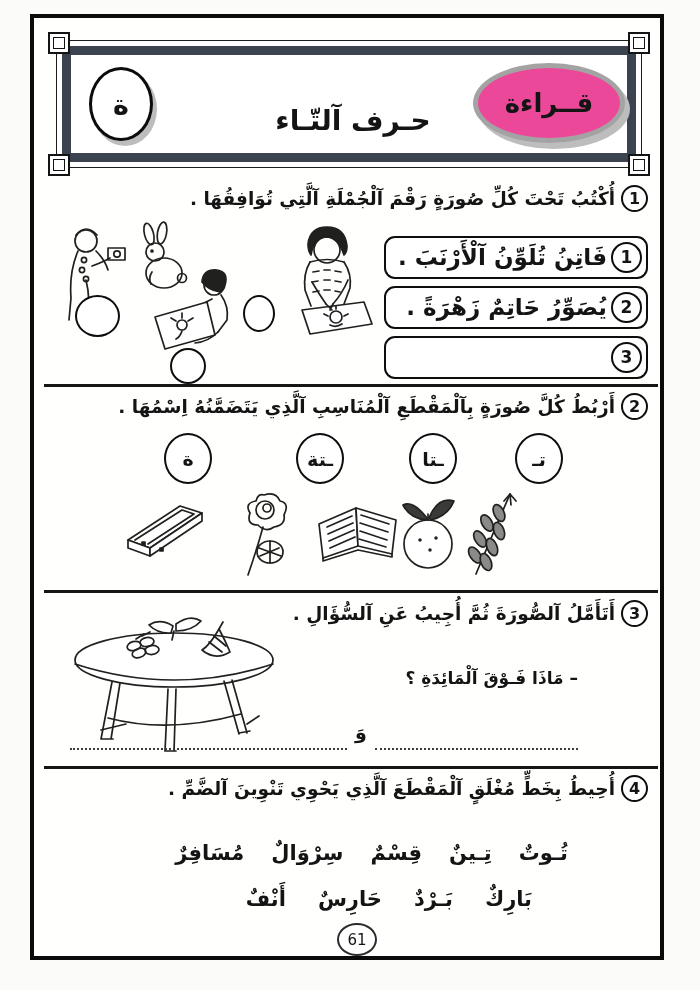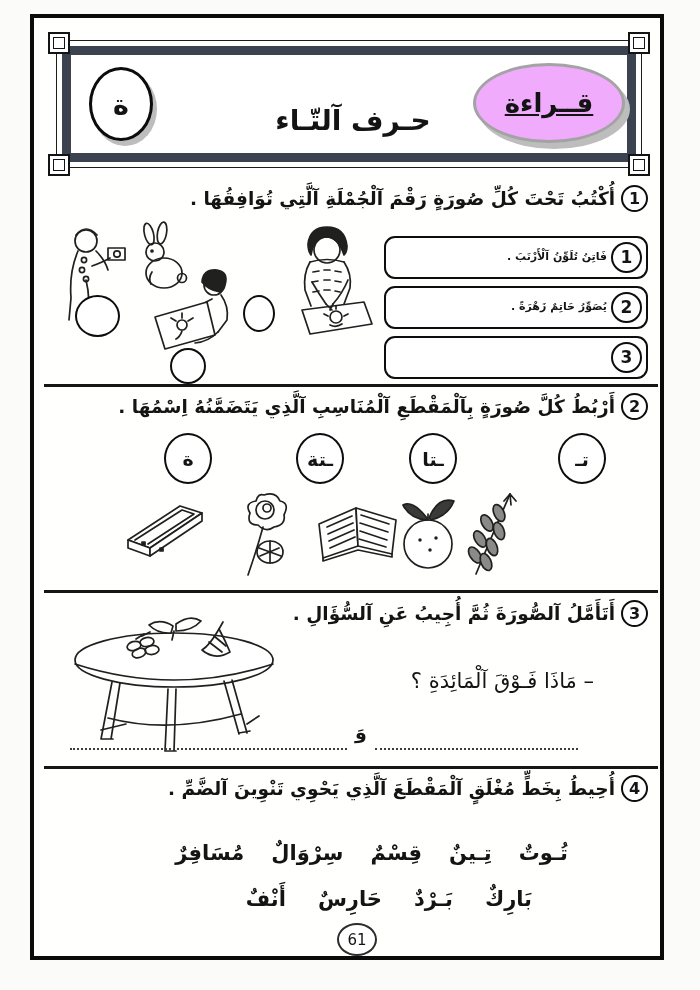--- a/index.html
+++ b/index.html
@@ -29,10 +29,10 @@
 
   .hdr-oval {
     position:absolute; right:16px; top:22px; width:152px; height:80px;
-    border:3px solid #a3a3a3; border-radius:50%;
+    border:5px solid #a3a3a3; border-radius:50%;
     box-shadow:5px 6px 0 #bdbdbd;
     display:flex; align-items:center; justify-content:center;
-    font-size:26px; font-weight:bold; direction:rtl; background:#f0abfc;text-decoration:underline;
+    font-size:26px; font-weight:bold; direction:rtl; background:#ec4899;
   }
   .hdr-title {
     position:absolute; left:198px; top:16px; width:196px; height:100%;

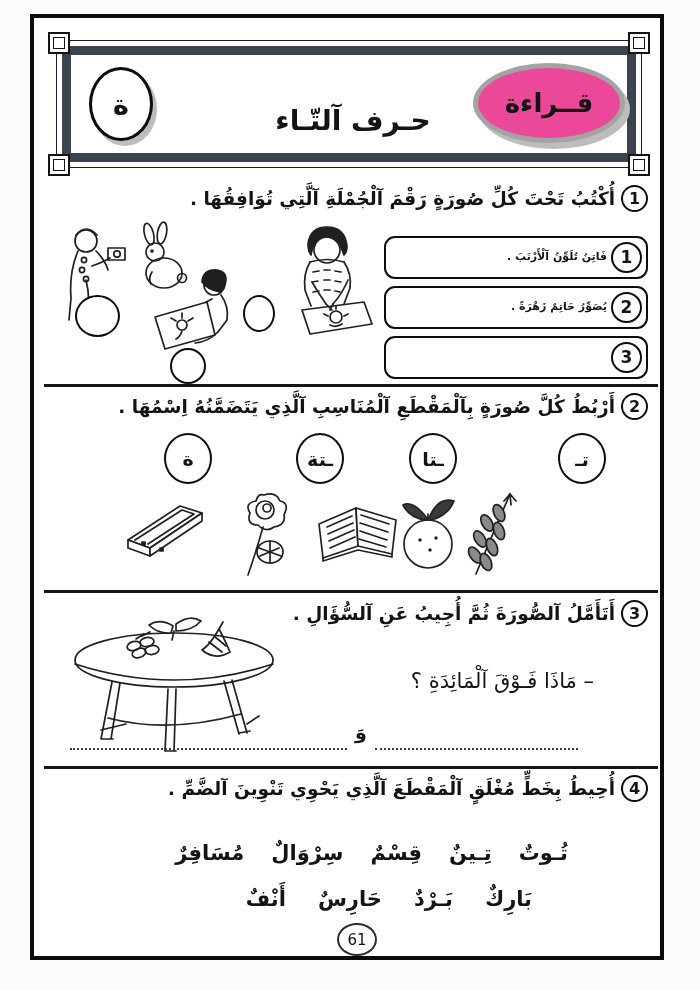--- a/index.html
+++ b/index.html
@@ -67,7 +67,7 @@
     display:flex; align-items:center; gap:4px; padding:0 4px;
   }
   .s-box .num-badge { width:31px; height:31px; font-size:17px; }
-  .s-text { font-size:11px; font-weight:bold; white-space:nowrap; line-height:1.9; }
+  .s-text { font-size:23px; font-weight:bold; white-space:nowrap; line-height:1.9; }
 
   .ans-circle { position:absolute; border:2.5px solid #0d0d0d; border-radius:50%; background:#fff; }
 

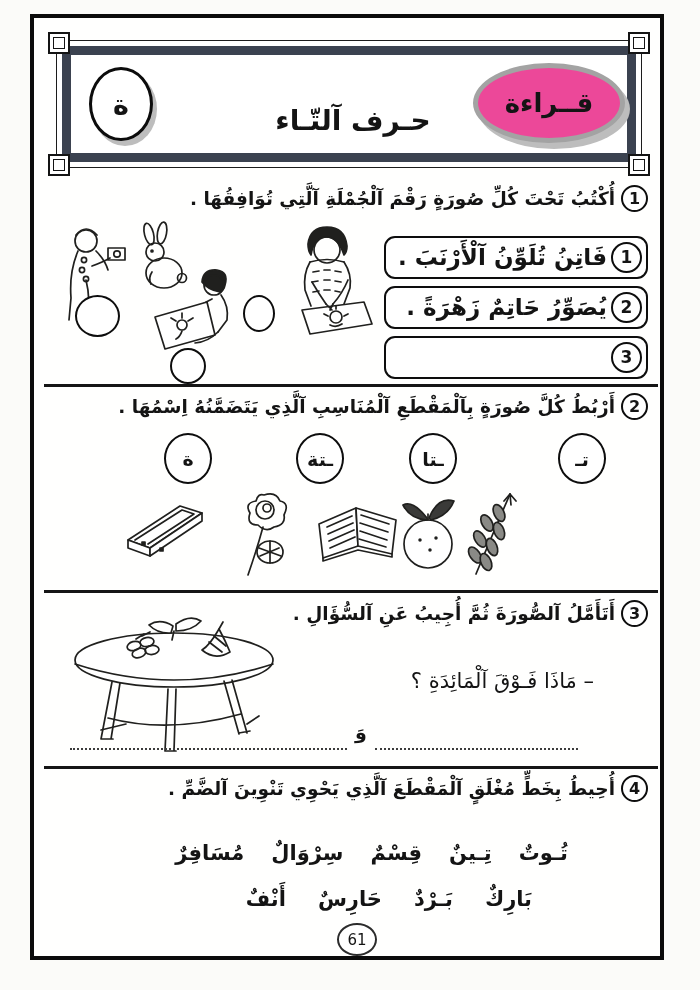--- a/index.html
+++ b/index.html
@@ -224,7 +224,7 @@
     <span>أَرْبُطُ كُلَّ صُورَةٍ بِآلْمَقْطَعِ آلْمُنَاسِبِ آلَّذِي يَتَضَمَّنُهُ اِسْمُهَا .</span>
   </div>
 
-  <div class="syll-circle" style="left:558px;">تـ</div>
+  <div class="syll-circle" style="left:515px;">تـ</div>
   <div class="syll-circle" style="left:409px;">ـتا</div>
   <div class="syll-circle" style="left:296px;">ـتة</div>
   <div class="syll-circle" style="left:164px;">ة</div>

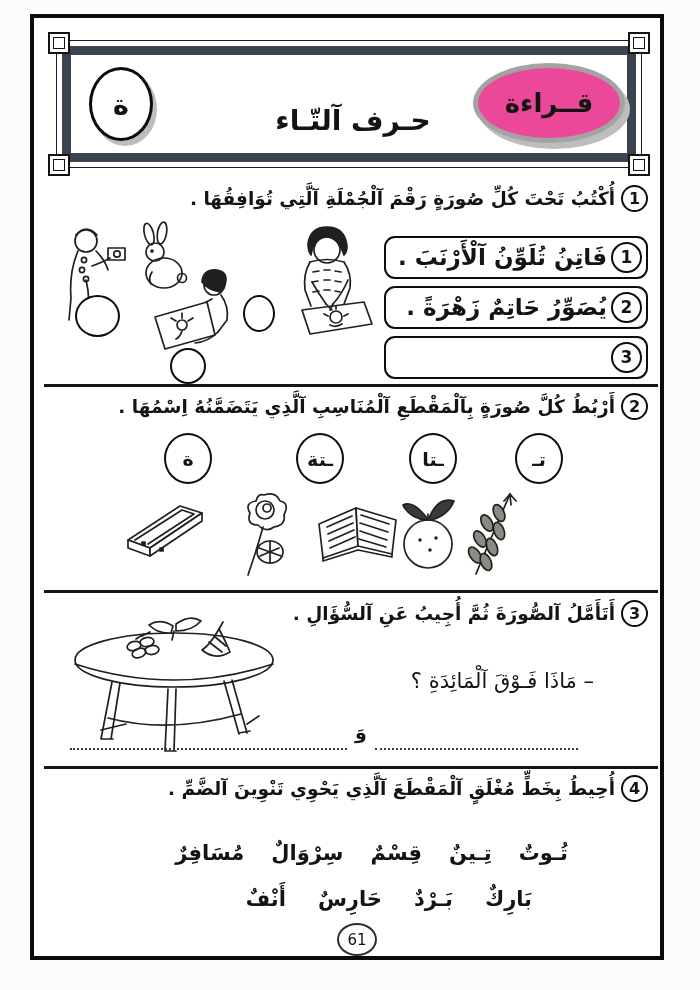--- a/index.html
+++ b/index.html
@@ -88,8 +88,8 @@
 
   
   .q-line {
-    position:absolute; right:106px; direction:rtl;
-    font-size:21px; font-weight:normal; white-space:nowrap; line-height:1.9;
+    position:absolute; right:122px; direction:rtl;
+    font-size:17px; font-weight:bold; white-space:nowrap; line-height:1.9;
   }
   .a-line {
     position:absolute; left:70px; right:122px; direction:rtl;

